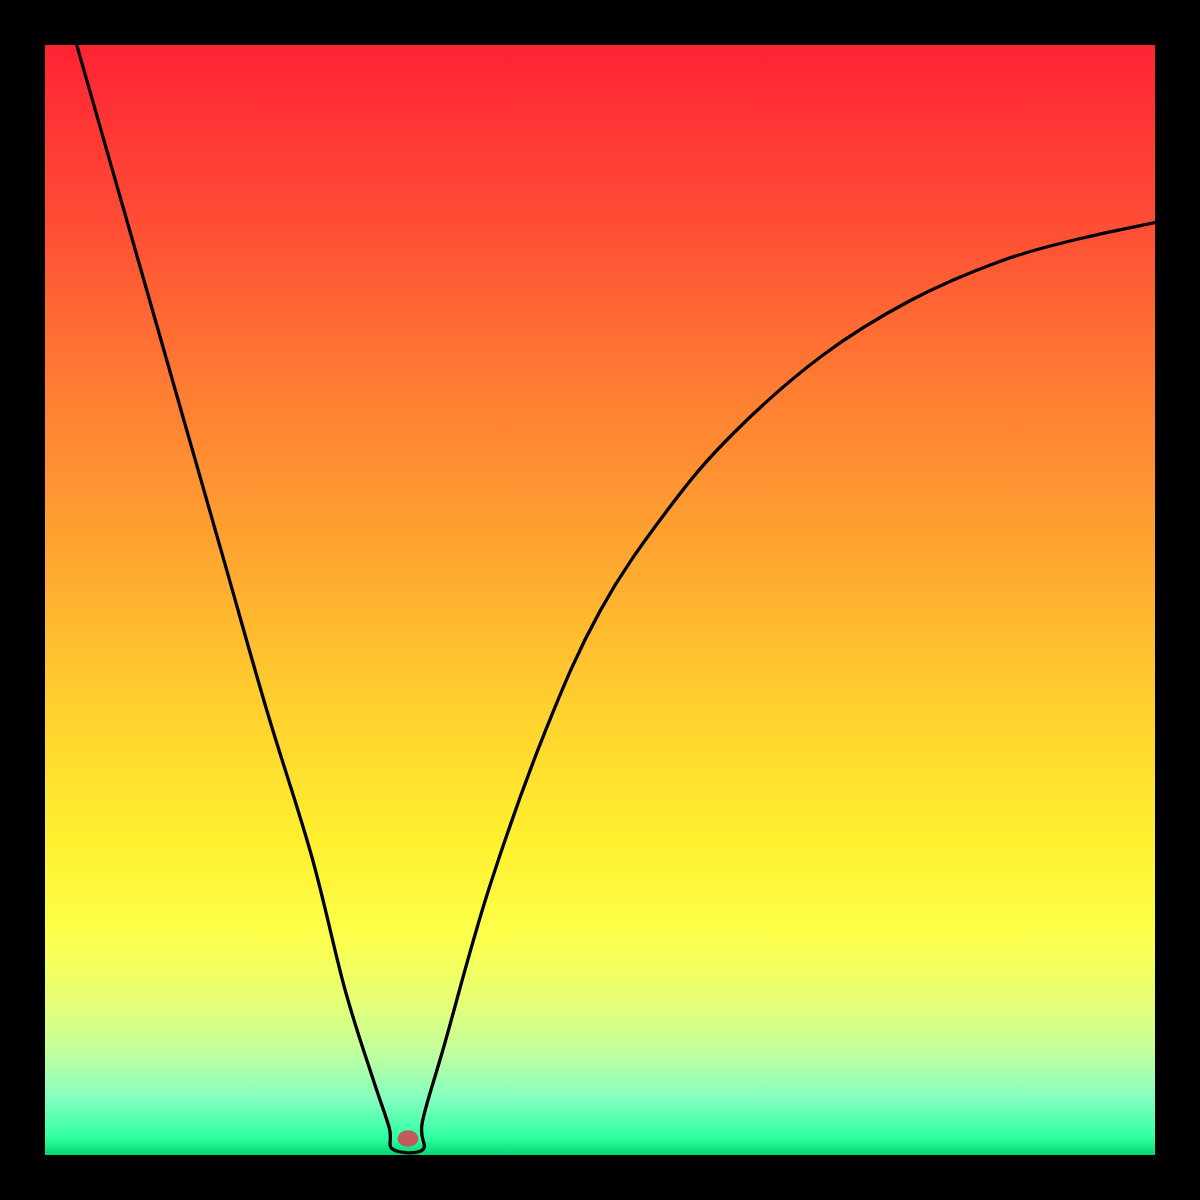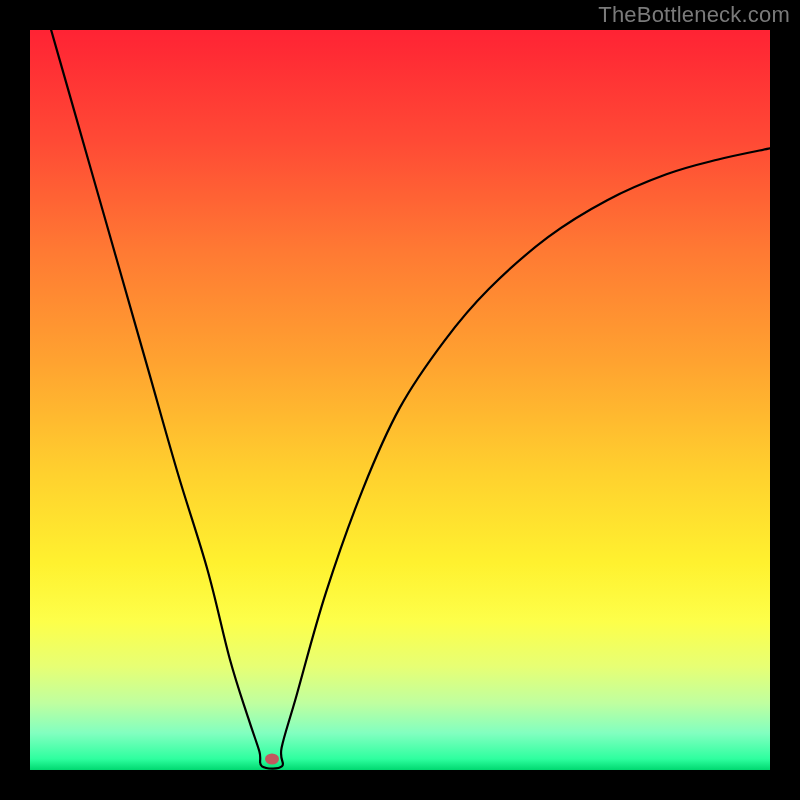--- a/index.html
+++ b/index.html
@@ -92,7 +92,6 @@
 
   </div>
 
-  <div class="watermark">TheBottleneck.com</div>
 
 </div>
 

